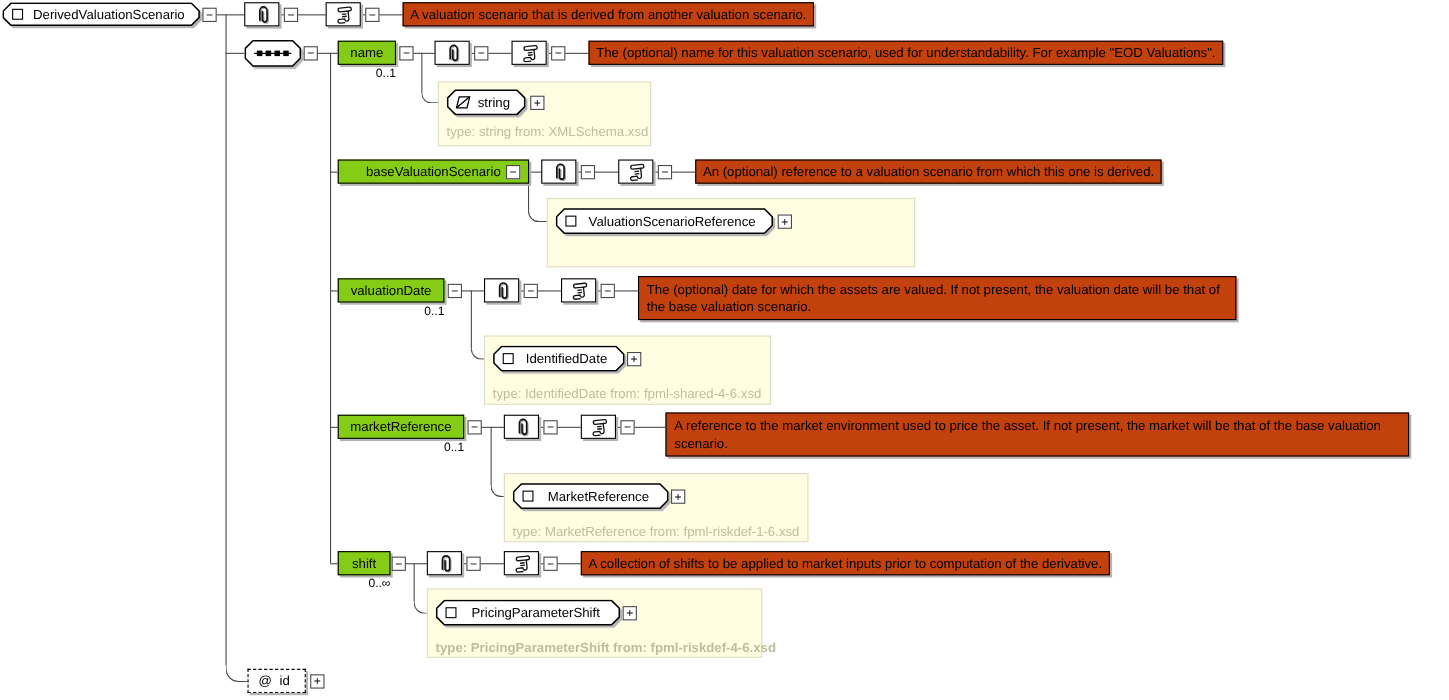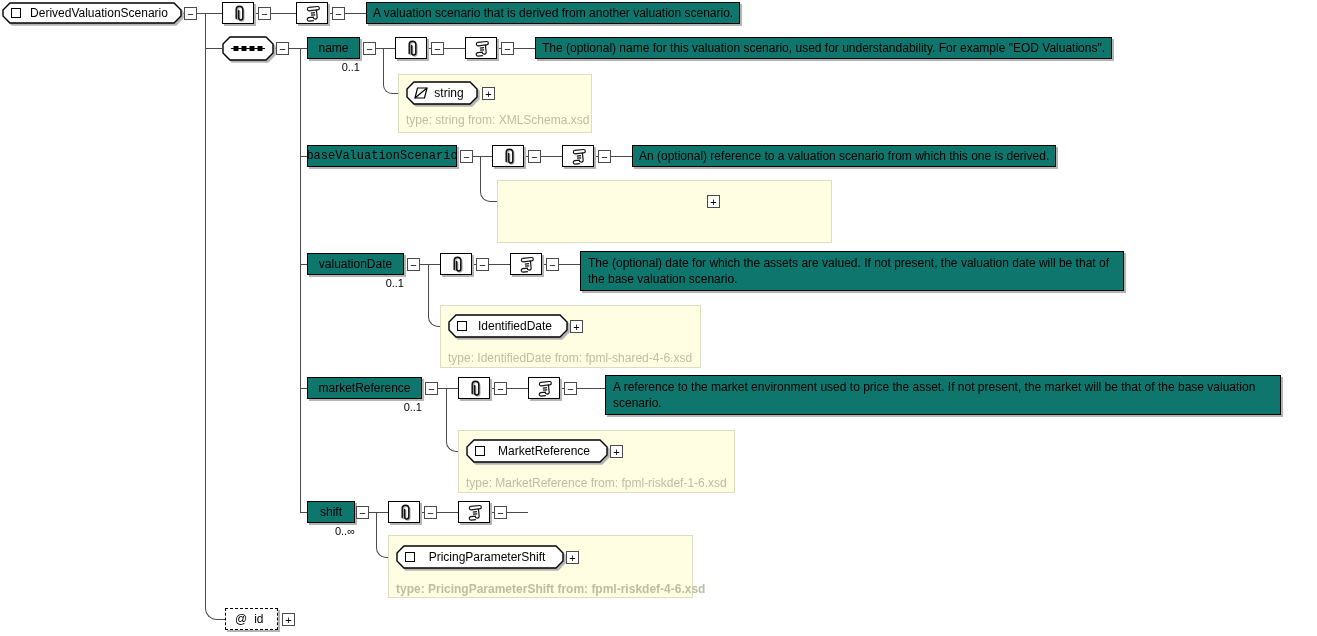--- a/index.html
+++ b/index.html
@@ -17,7 +17,7 @@
         justify-content:center;white-space:nowrap;z-index:2;}
   .iconbox{position:absolute;box-sizing:border-box;border:1px solid #000;background:#fff;
         box-shadow:2px 2px 0 #b4b4b4;display:flex;align-items:center;justify-content:center;z-index:2;}
-  .doc{position:absolute;box-sizing:border-box;border:1px solid #000;background:#0f766e;
+  .doc{position:absolute;box-sizing:border-box;border:1px solid #000;background:#c2410c;
        box-shadow:2px 2px 0 #b4b4b4;font-size:12px;display:flex;align-items:center;
        padding:0 6px;white-space:nowrap;height:22px;z-index:2;}
   .doc.multi{display:block;white-space:normal;height:auto;padding:3px 7px;line-height:16px;}

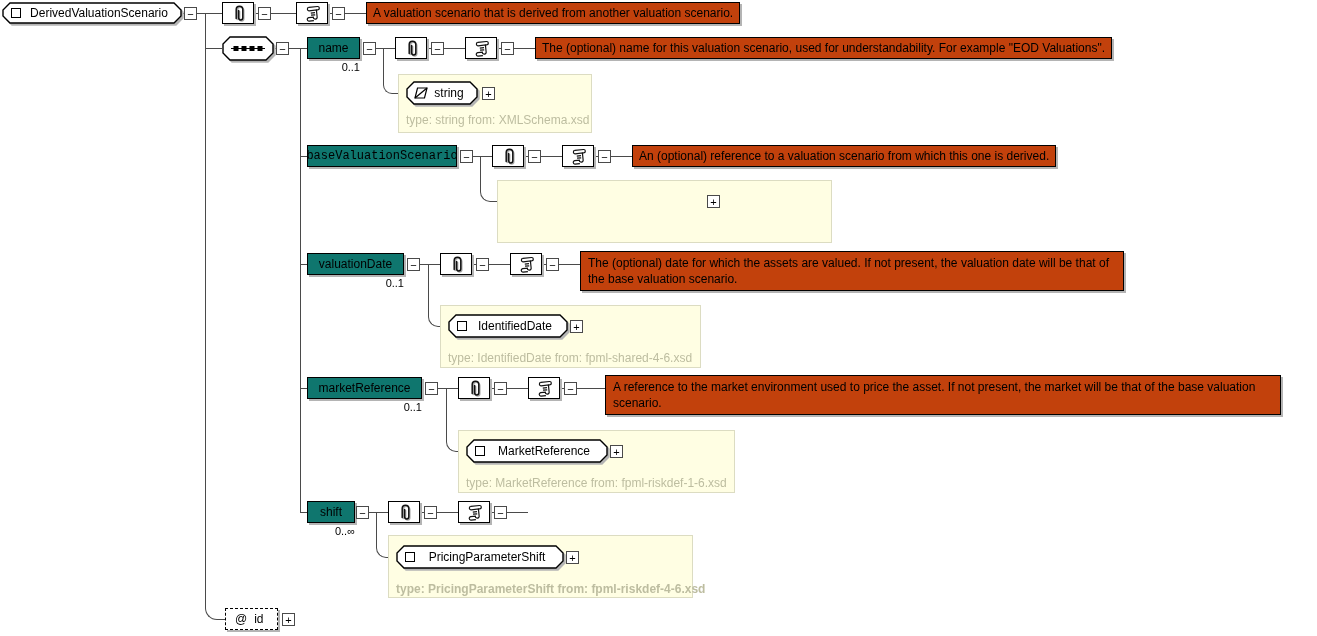--- a/index.html
+++ b/index.html
@@ -12,7 +12,7 @@
   .pm{position:absolute;width:13px;height:13px;box-sizing:border-box;border:1px solid #4a4a4a;
       background:#fff;font-size:11px;line-height:10px;display:flex;align-items:center;
       justify-content:center;z-index:3;cursor:pointer;}
-  .ebox{position:absolute;box-sizing:border-box;border:1px solid #000;background:#0f766e;
+  .ebox{position:absolute;box-sizing:border-box;border:1px solid #000;background:#84cc16;
         box-shadow:2px 2px 0 #b4b4b4;font-size:12px;display:flex;align-items:center;
         justify-content:center;white-space:nowrap;z-index:2;}
   .iconbox{position:absolute;box-sizing:border-box;border:1px solid #000;background:#fff;

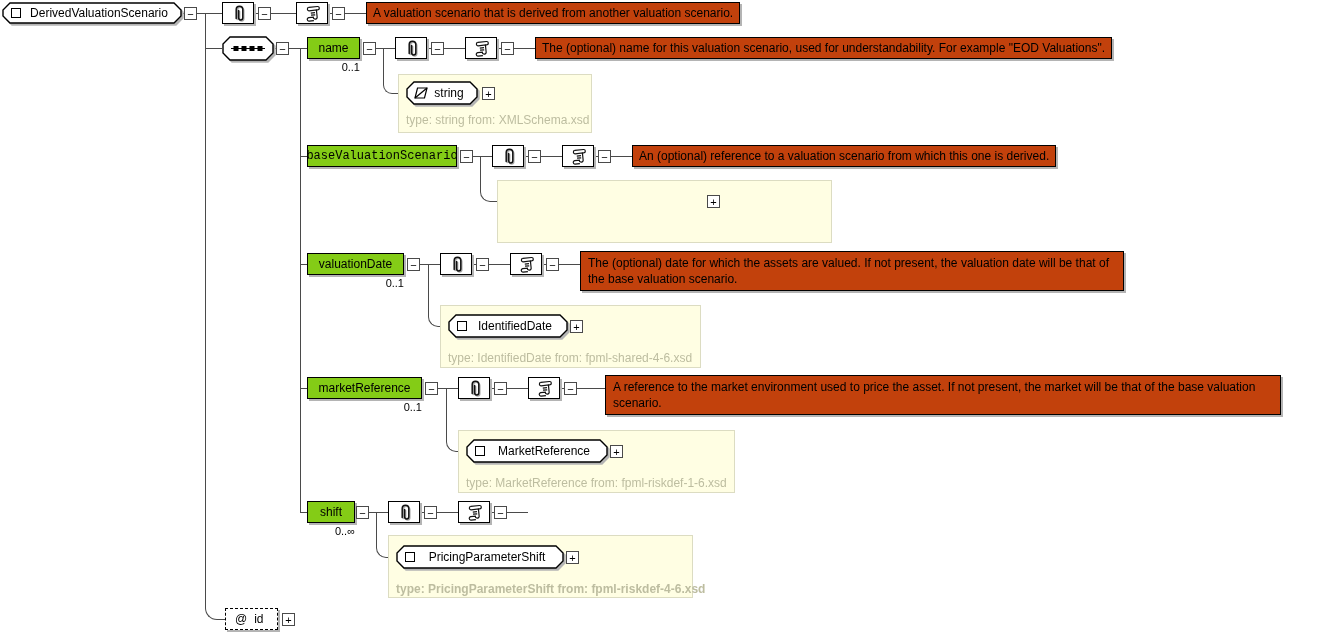--- a/index.html
+++ b/index.html
@@ -146,7 +146,7 @@
   <div class="pm" style="left:482px;top:87px;">+</div>
   <div class="caption" style="left:406px;top:113px;">type: string from: XMLSchema.xsd</div>
 
-  <div class="ebox" style="left:307px;top:145px;width:150px;height:22px;font-family:Liberation Mono, monospace;">baseValuationScenario</div>
+  <div class="ebox" style="left:307px;top:145px;width:174px;height:22px;">baseValuationScenario</div>
   <div class="pm" style="left:460px;top:150px;">−</div>
   <div class="iconbox" style="left:492px;top:145px;width:32px;height:22px;">
     <svg width="32" height="22">

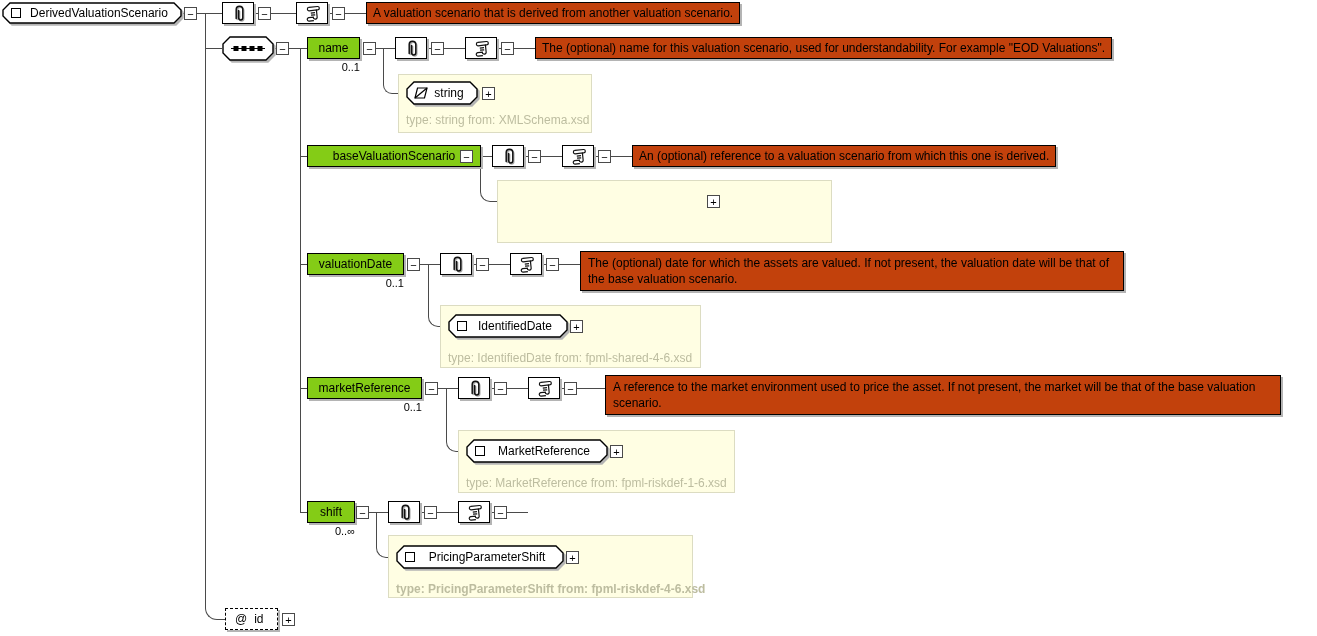--- a/index.html
+++ b/index.html
@@ -168,6 +168,13 @@
   <div class="doc" style="left:632px;top:145px;">An (optional) reference to a valuation scenario from which this one is derived.</div>
 
   <div class="ybox" style="left:497px;top:180px;width:335px;height:63px;"></div>
+  <div class="onode" style="left:505px;top:189px;width:198px;height:24px;">
+    <svg width="198" height="24">
+        <polygon points="8,1 190,1 197,8 197,16 190,23 8,23 1,16 1,8" fill="#fff" stroke="#000" stroke-width="1.4"></polygon>
+      </svg>
+    <span class="sq-icon" style="left:9px;top:7px;"></span>
+    <span class="lbl">ValuationScenarioReference</span>
+  </div>
   <div class="pm" style="left:707px;top:195px;">+</div>
 
   <div class="ebox" style="left:307px;top:253px;width:97px;height:22px;">valuationDate</div>

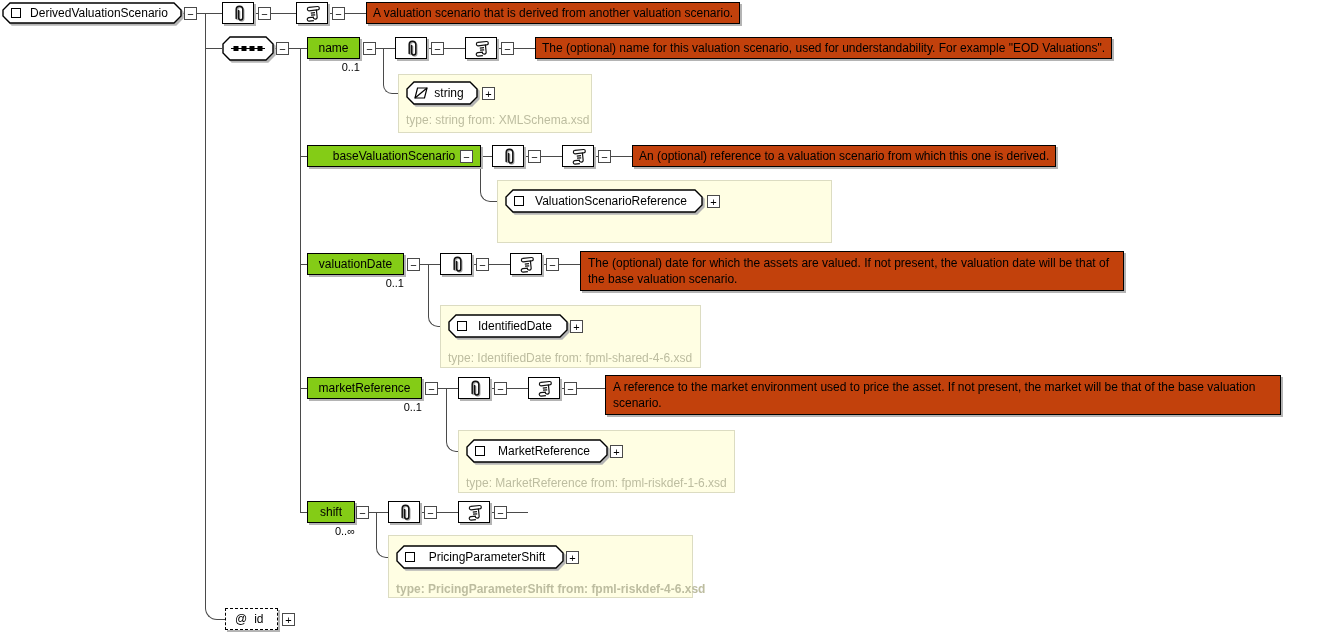--- a/index.html
+++ b/index.html
@@ -263,6 +263,7 @@
     </svg>
   </div>
   <div class="pm" style="left:494px;top:506px;">−</div>
+  <div class="doc" style="left:528px;top:501px;">A collection of shifts to be applied to market inputs prior to computation of the derivative.</div>
 
   <div class="ybox" style="left:388px;top:535px;width:305px;height:63px;"></div>
   <div class="onode" style="left:396px;top:545px;width:168px;height:24px;">

